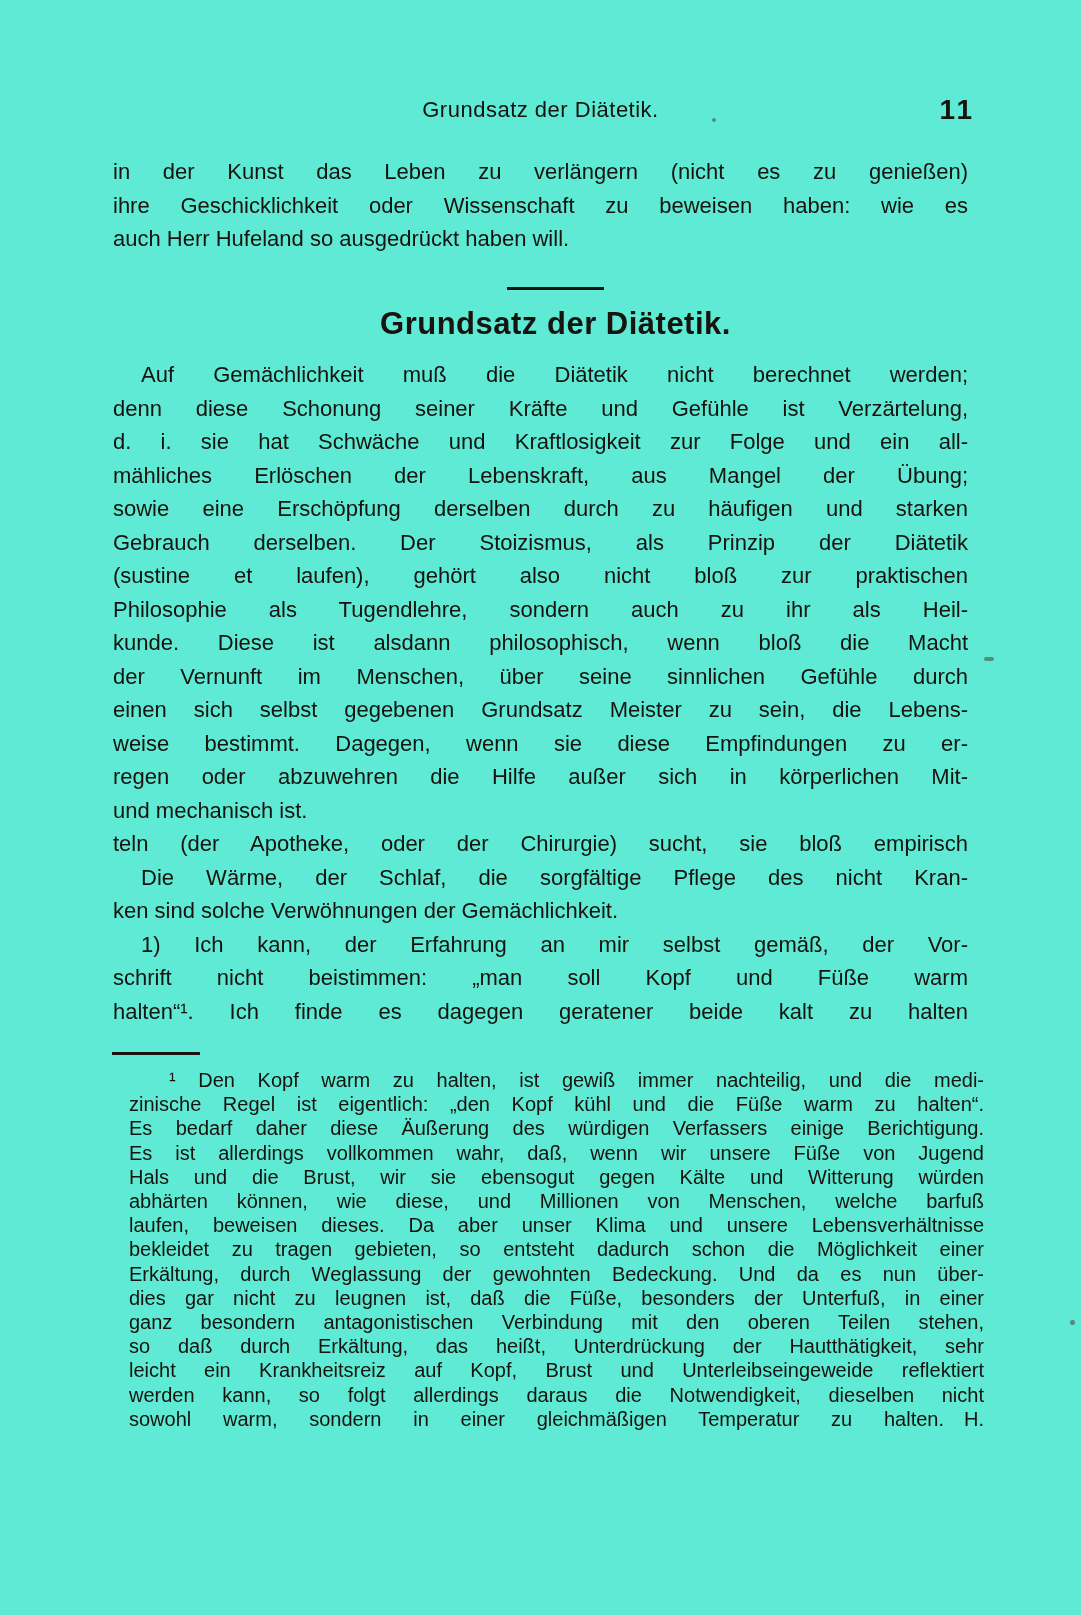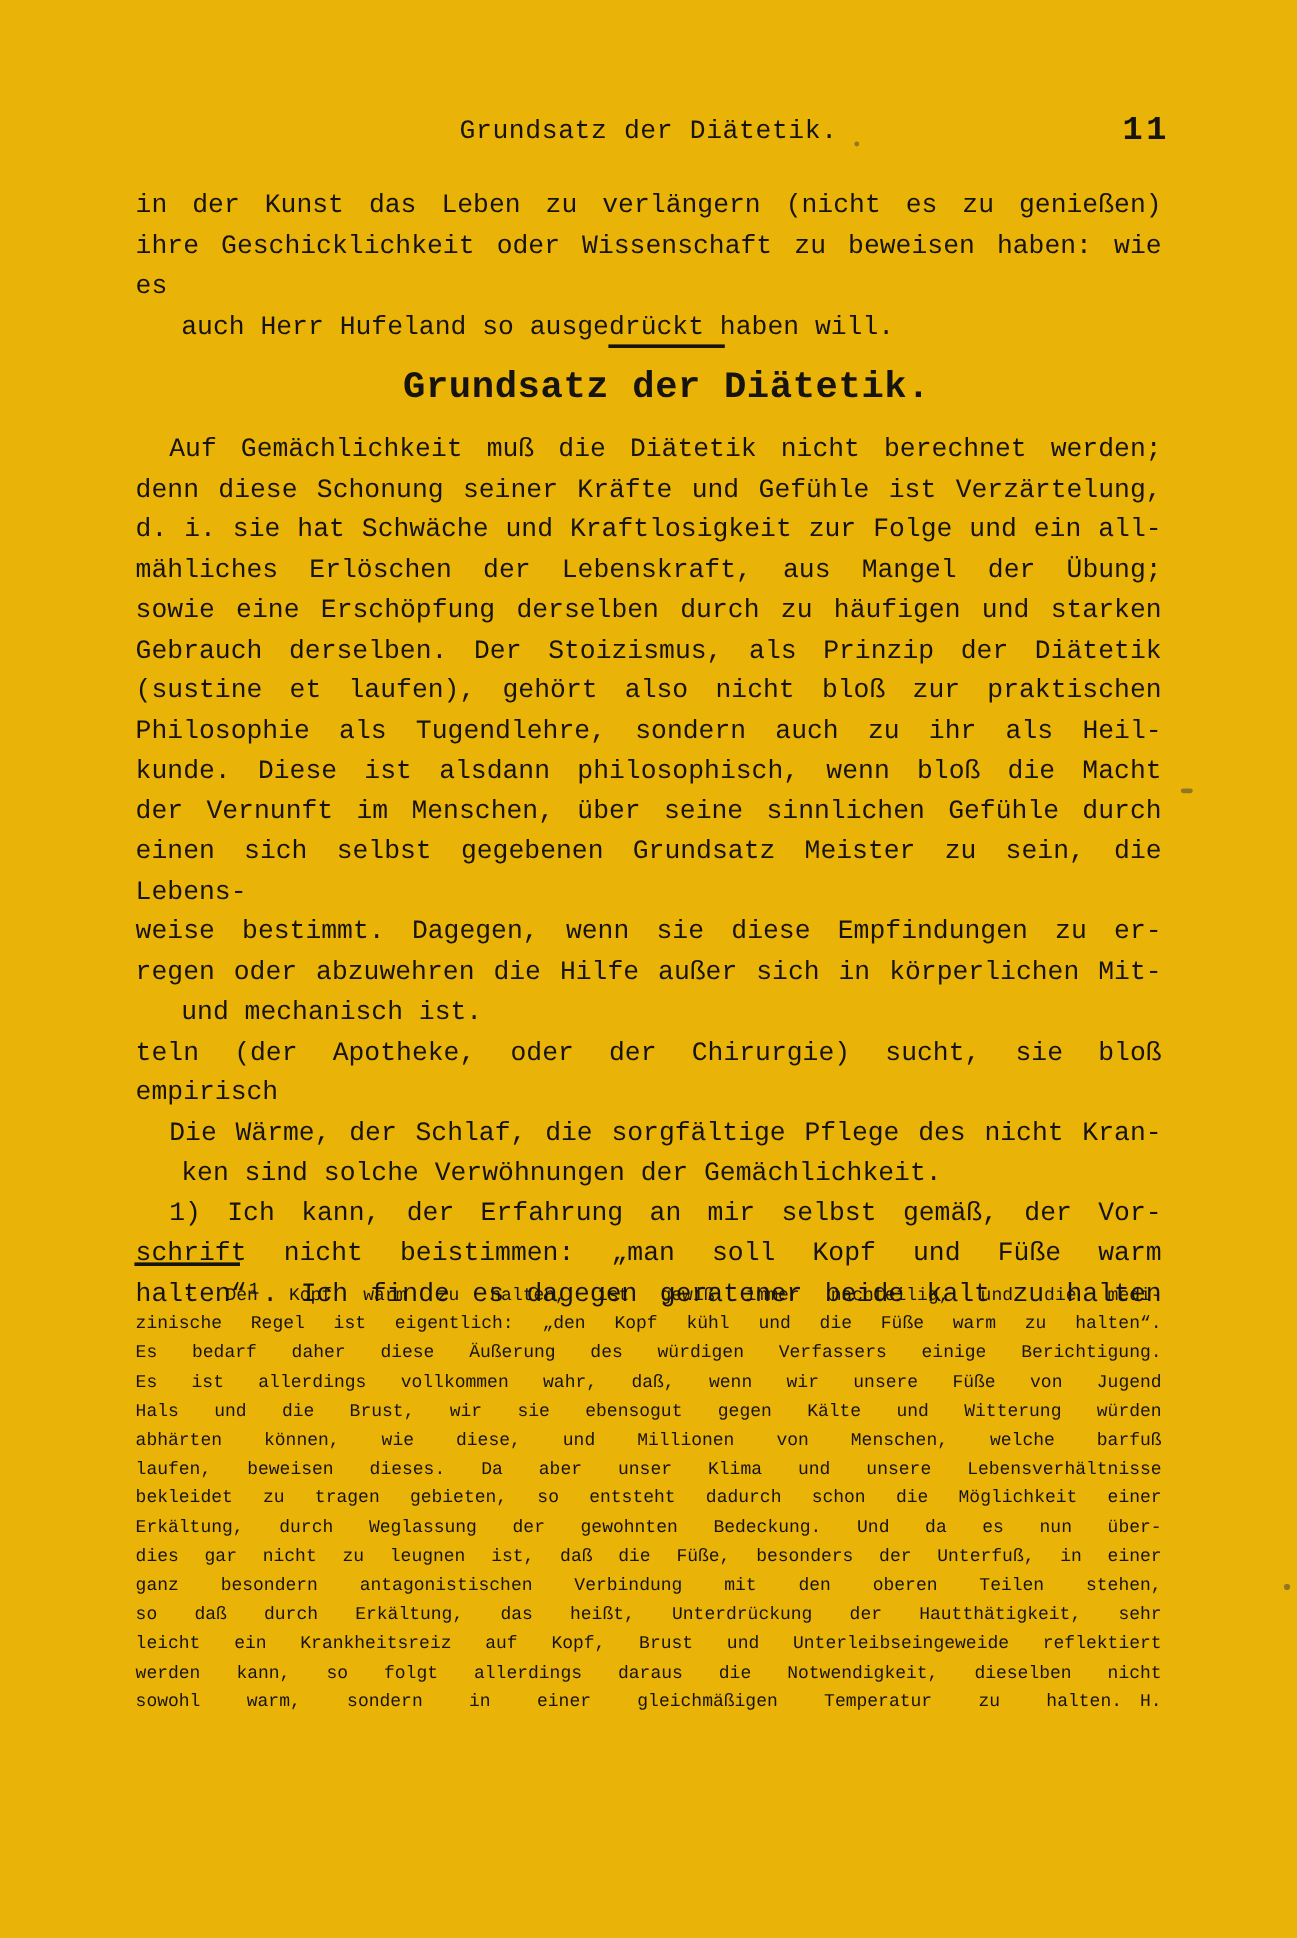--- a/index.html
+++ b/index.html
@@ -6,9 +6,9 @@
   .page{
     position:relative;
     width:1081px;height:1615px;
-    background:#eab308;
+    background:#5eead4;
     color:#17130e;
-    font-family:Liberation Mono, monospace;
+    font-family:Liberation Sans, sans-serif;
     overflow:hidden;
   }
   .abs{position:absolute;}

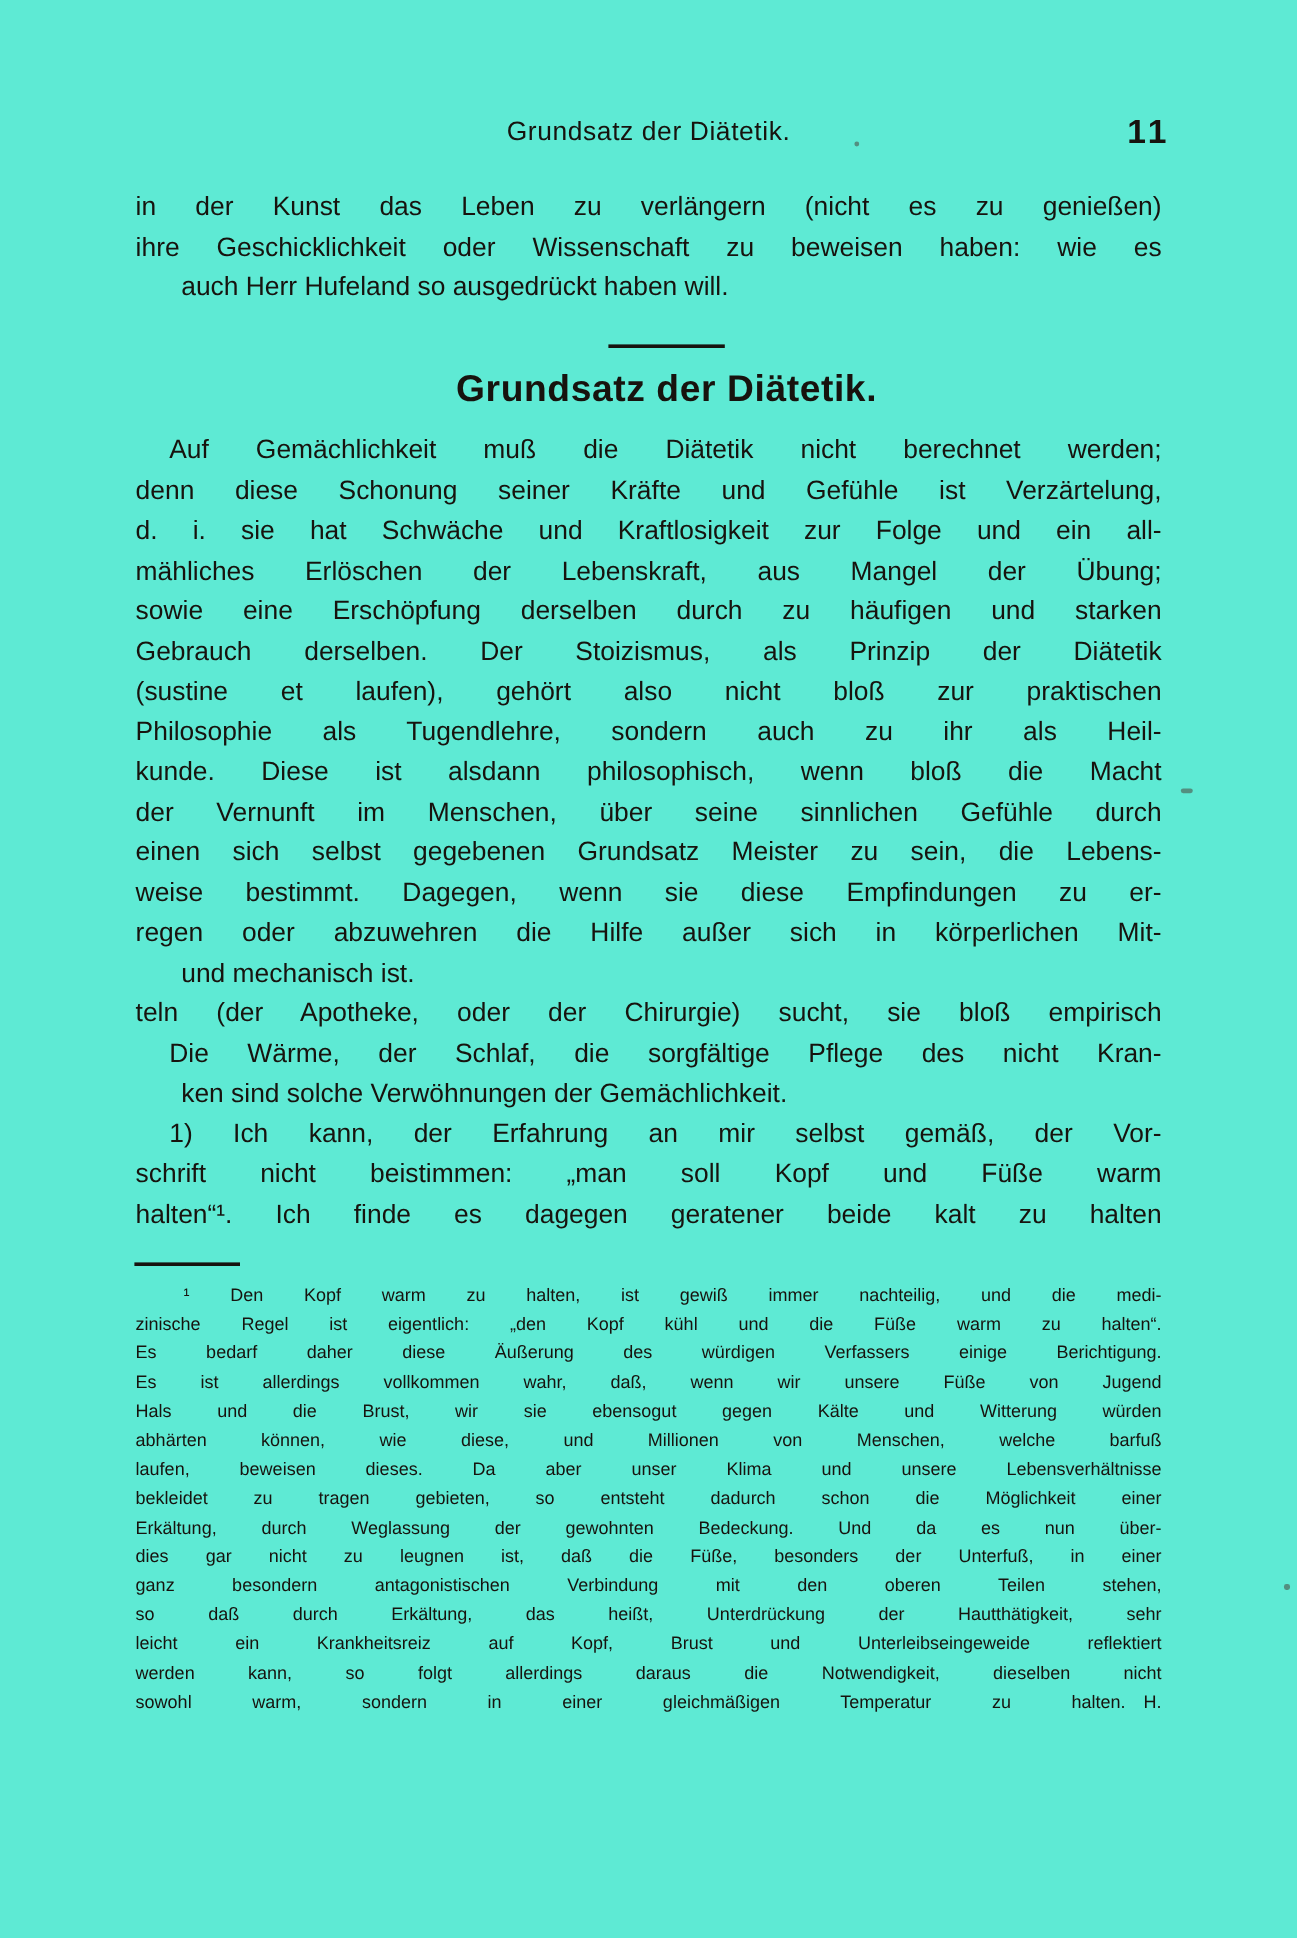--- a/index.html
+++ b/index.html
@@ -15,7 +15,7 @@
   .col{position:absolute;left:113px;width:855px;}
   
   .tl{text-align:justify;text-align-last:justify;}
-  .tl.end{text-align-last:left;margin-left:38px;}
+  .tl.end{text-align-last:left;}
   .ind{text-indent:28px;}
   .find{text-indent:40px;}
   .main{font-size:22px;line-height:33.5px;}

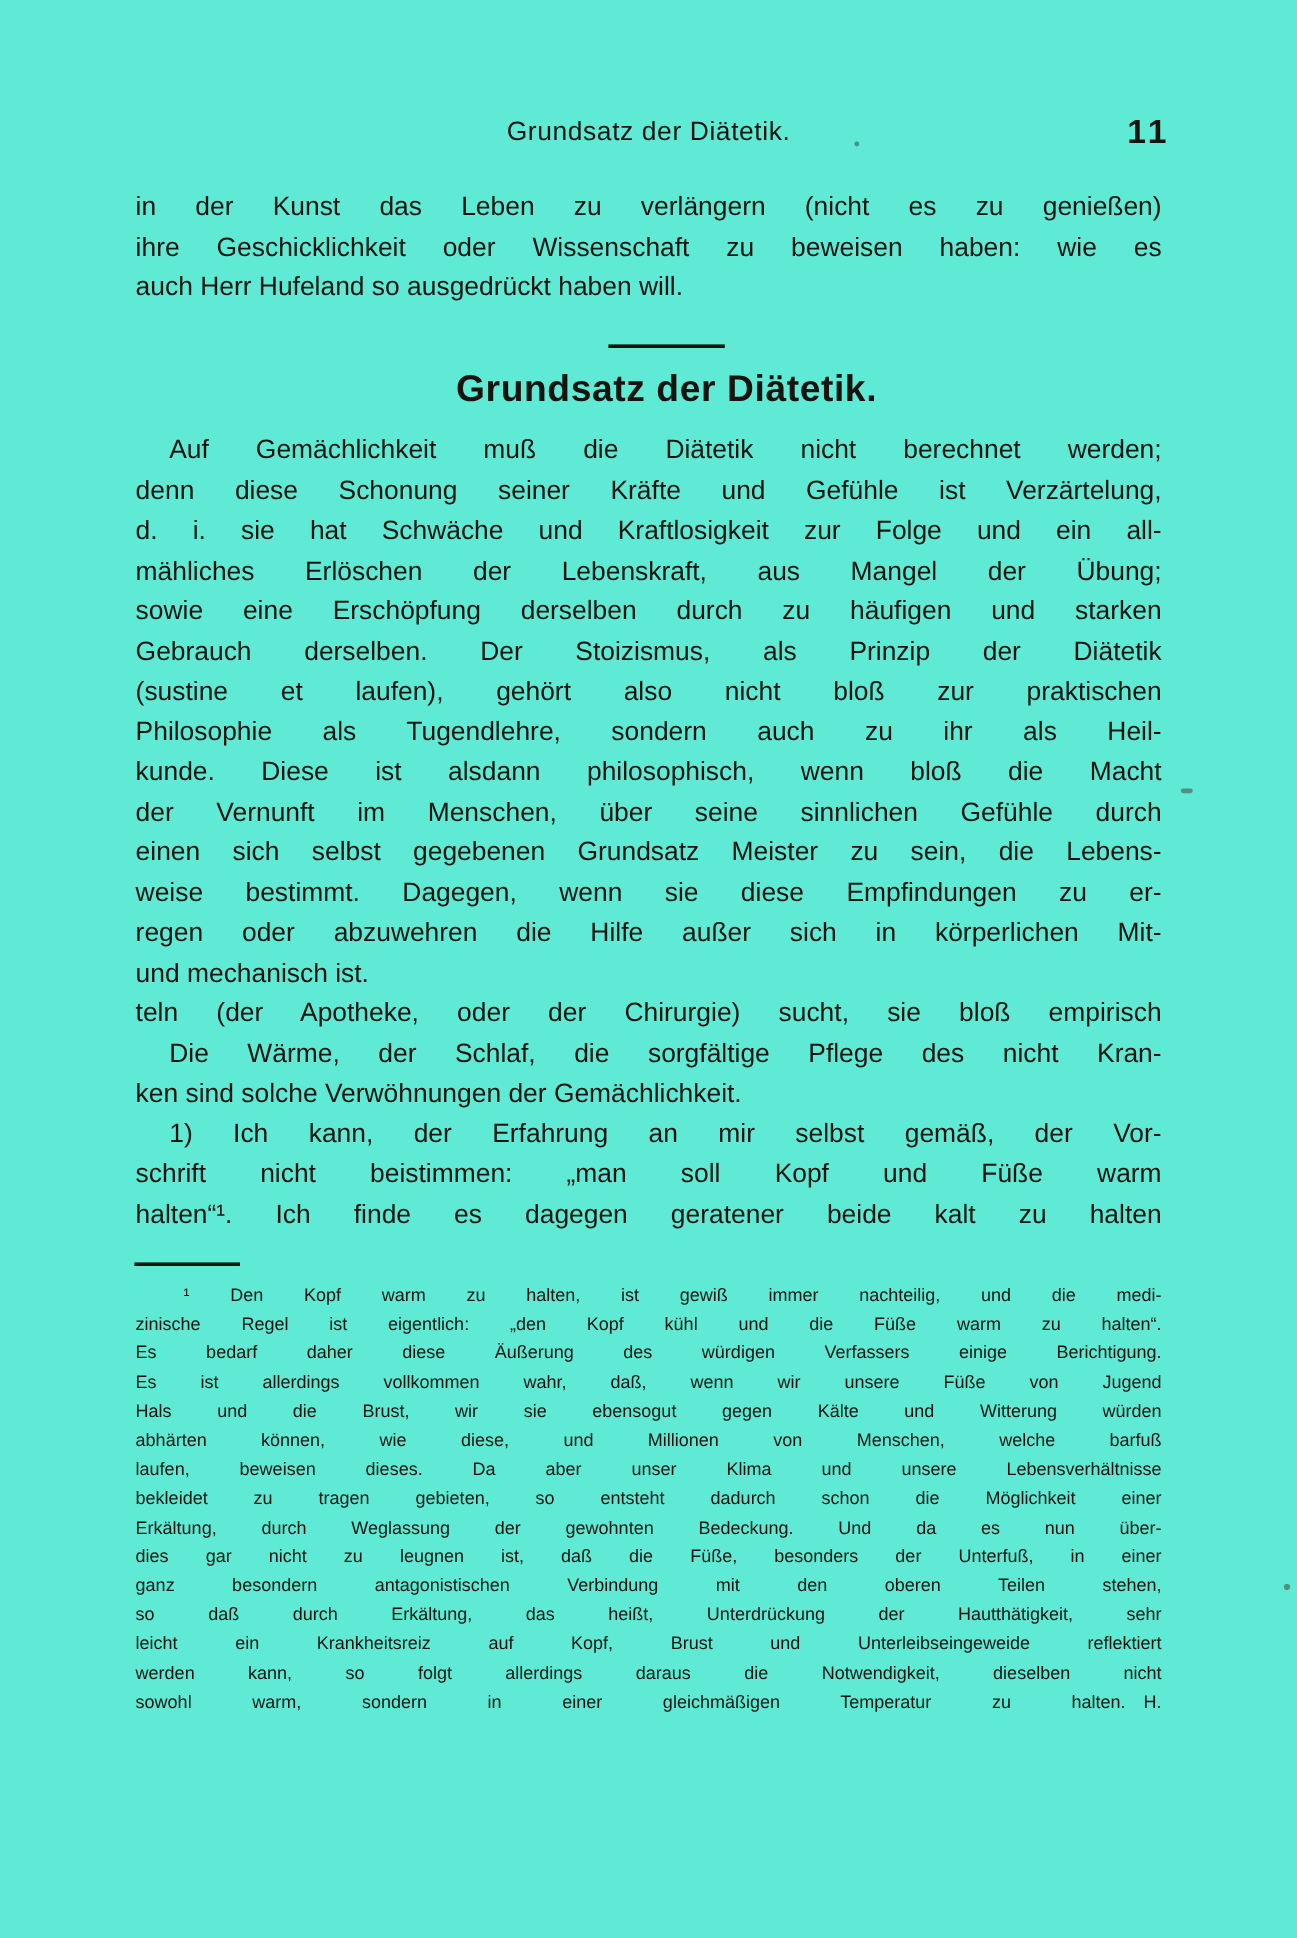--- a/index.html
+++ b/index.html
@@ -19,7 +19,7 @@
   .ind{text-indent:28px;}
   .find{text-indent:40px;}
   .main{font-size:22px;line-height:33.5px;}
-  .fn{font-size:15px;line-height:24.2px;}
+  .fn{font-size:20px;line-height:24.2px;margin-left:16px;}
   .runhead{top:97px;text-align:center;font-size:22px;letter-spacing:.5px;}
   .pagenum{top:94px;left:900px;width:75px;text-align:right;
            font-weight:bold;font-size:28px;letter-spacing:3px;}

